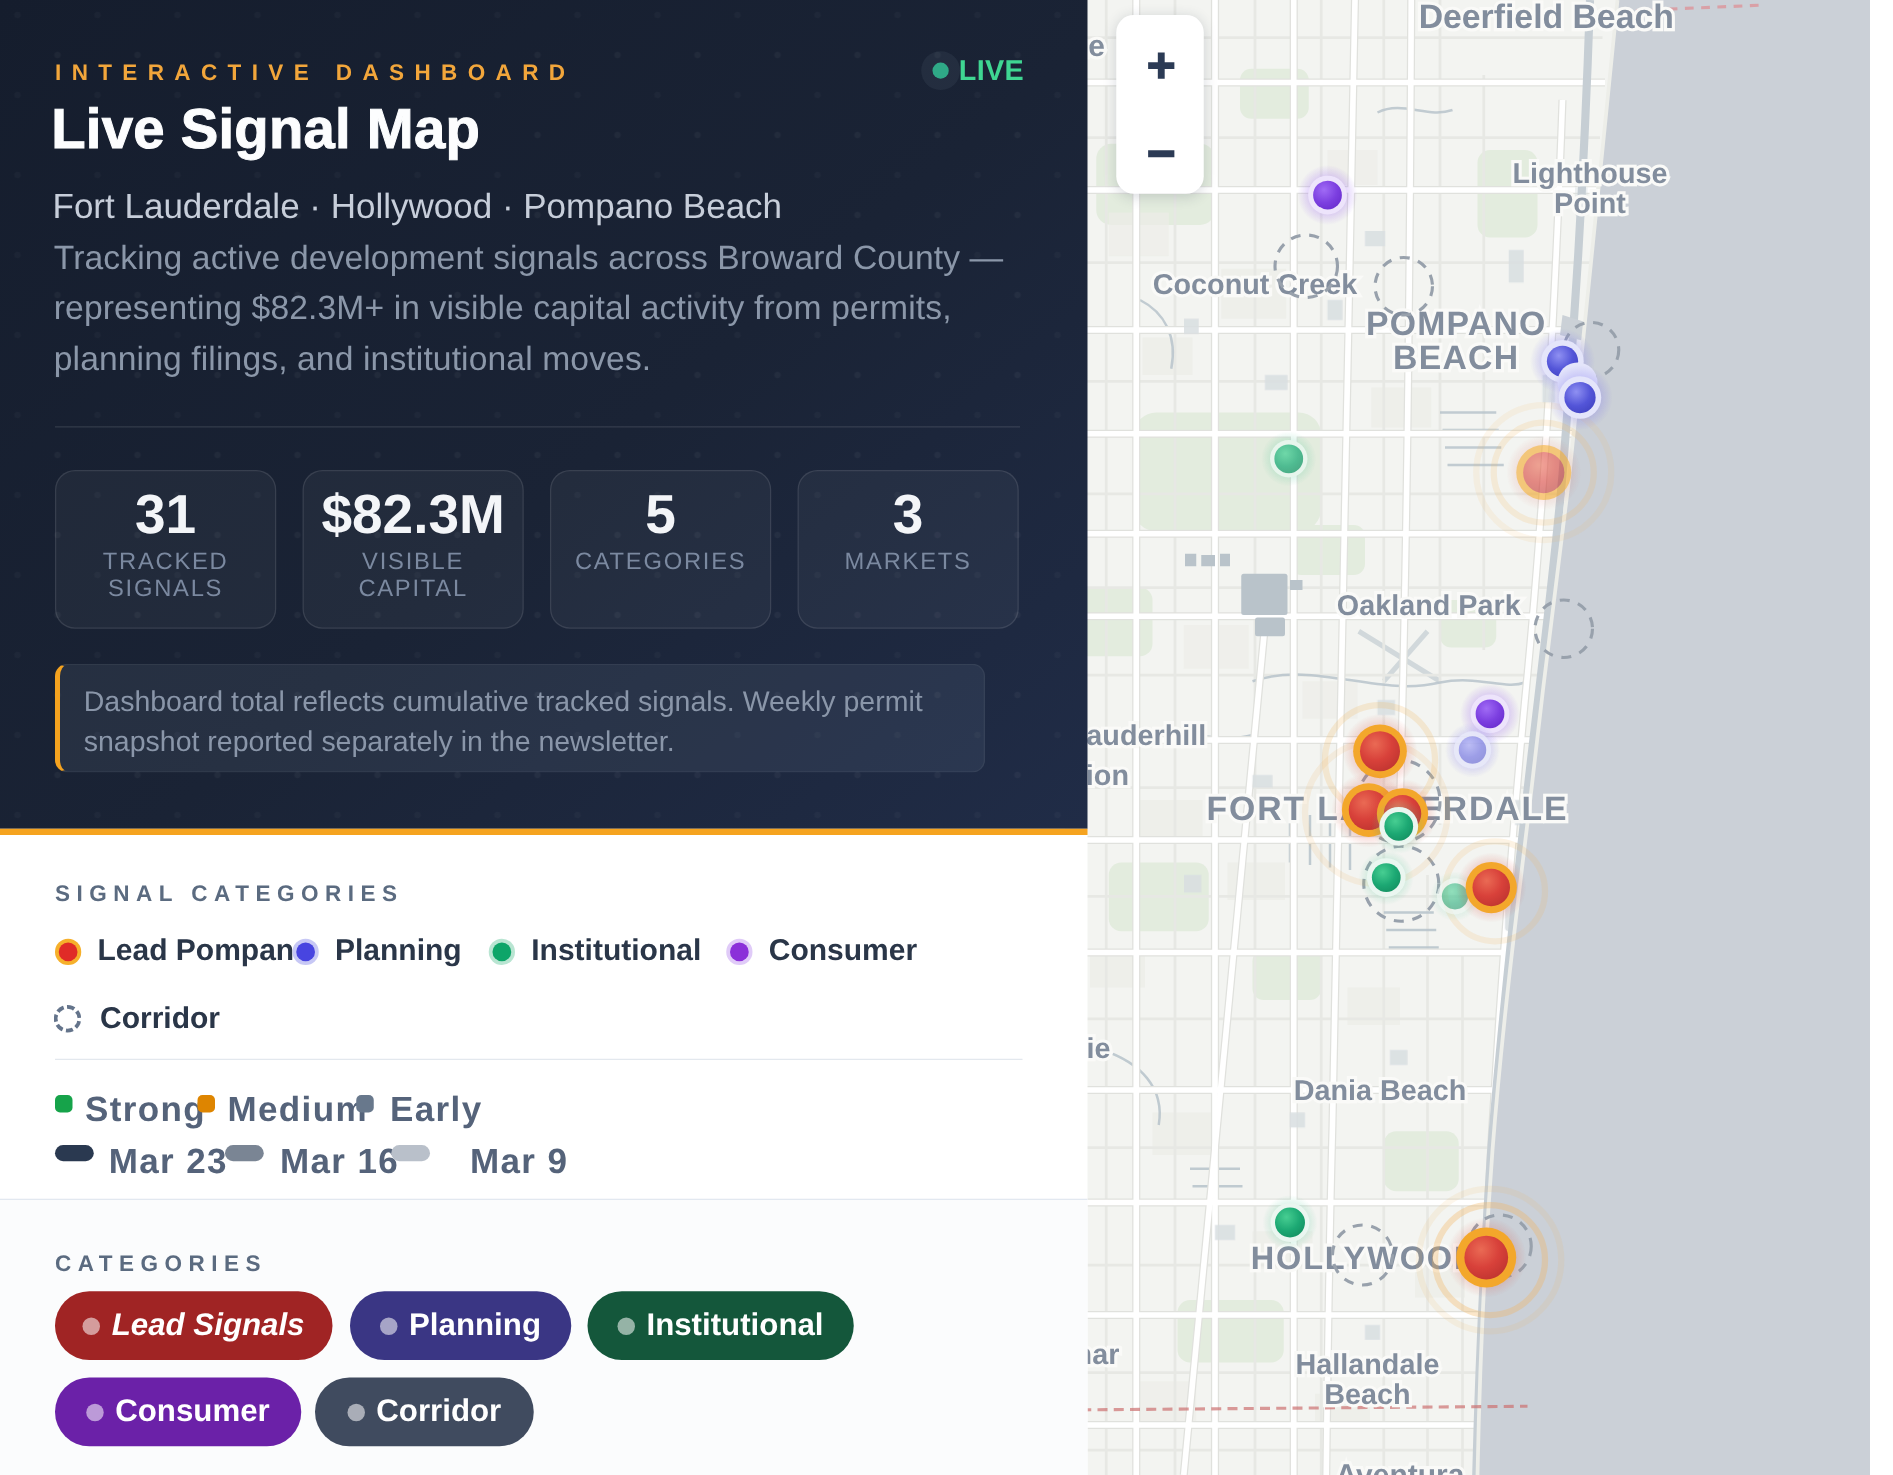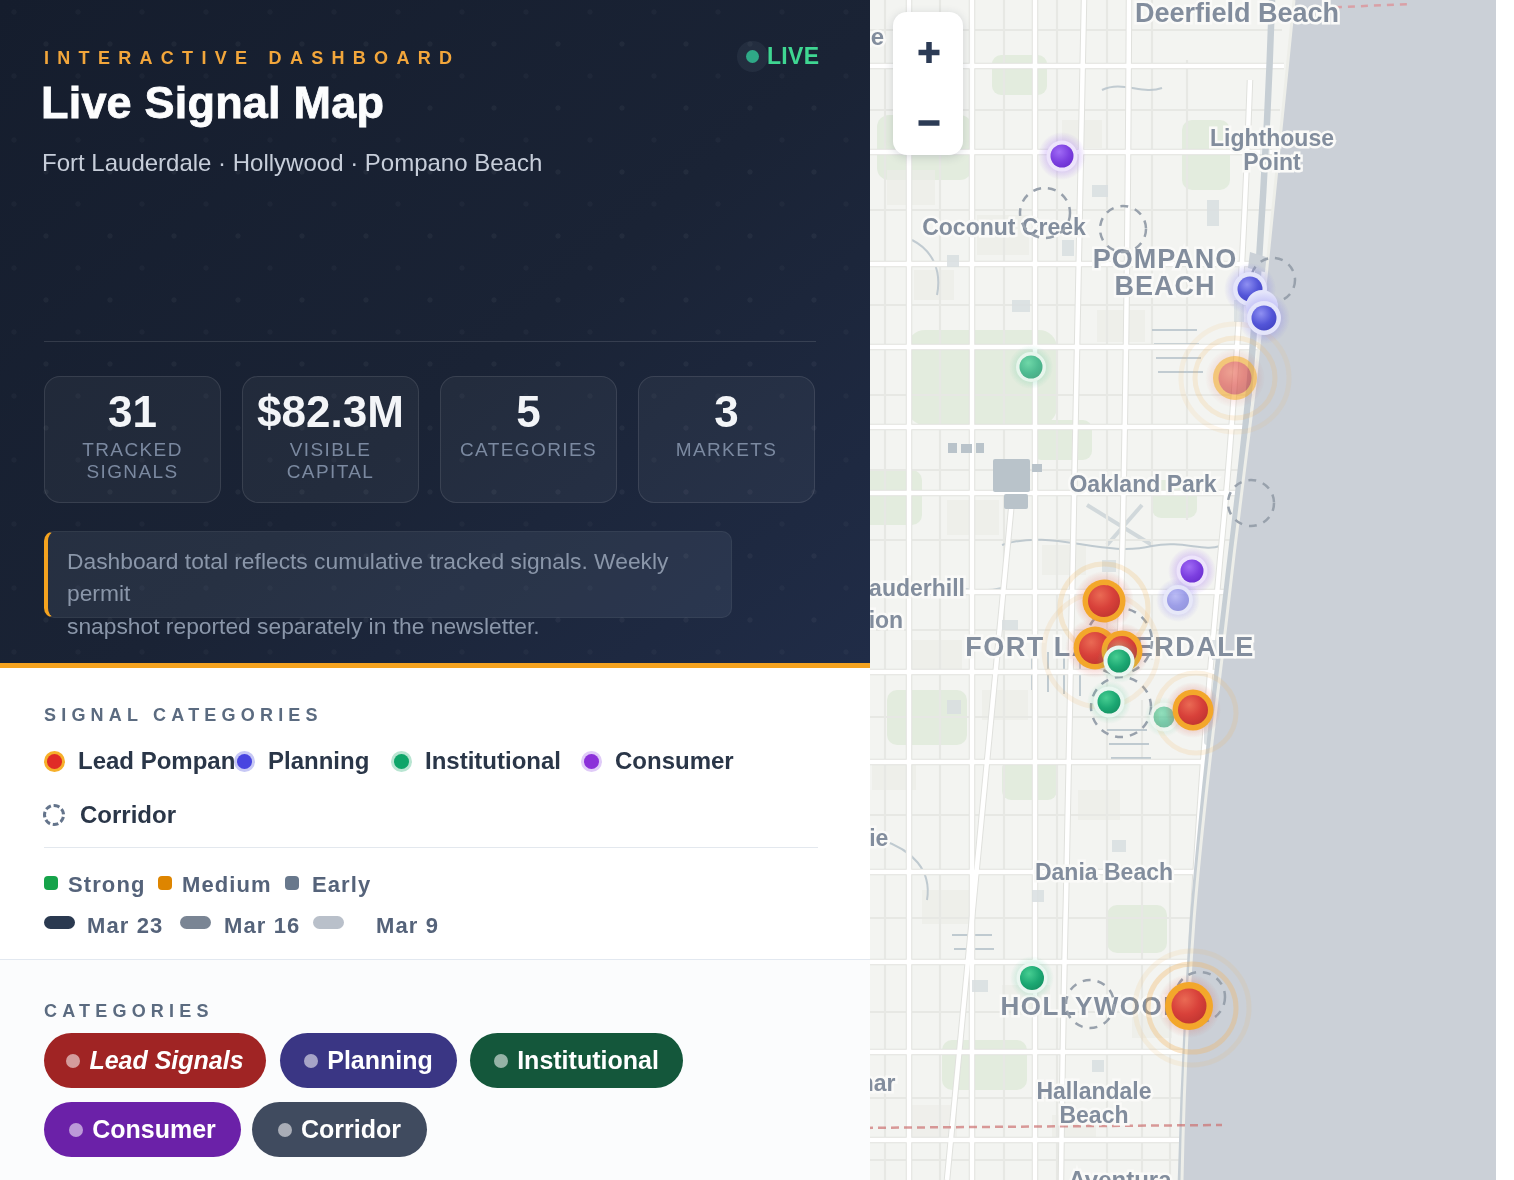--- a/index.html
+++ b/index.html
@@ -23,7 +23,7 @@
   .livedot{top:50px;left:746px;width:13px;height:13px;border-radius:50%;background:#2FA987;
      box-shadow:0 0 0 9px rgba(170,200,210,0.07);}
   .h1{left:41px;top:77px;font-size:45px;font-weight:bold;letter-spacing:0.2px;color:#FCFDFE;-webkit-text-stroke:0.8px #FCFDFE;}
-  .sub{left:42px;top:149px;font-size:24px;color:#C7CEDA;}
+  .sub{left:42px;top:149px;font-size:28px;color:#C7CEDA;}
   .para{left:43px;top:186px;font-size:26.9px;letter-spacing:0.1px;line-height:40.3px;color:#8B97A9;}
   .hr1{left:44px;top:341px;width:772px;height:1px;background:rgba(255,255,255,0.12);}
   .card{top:376px;width:177px;height:127px;border-radius:16px;

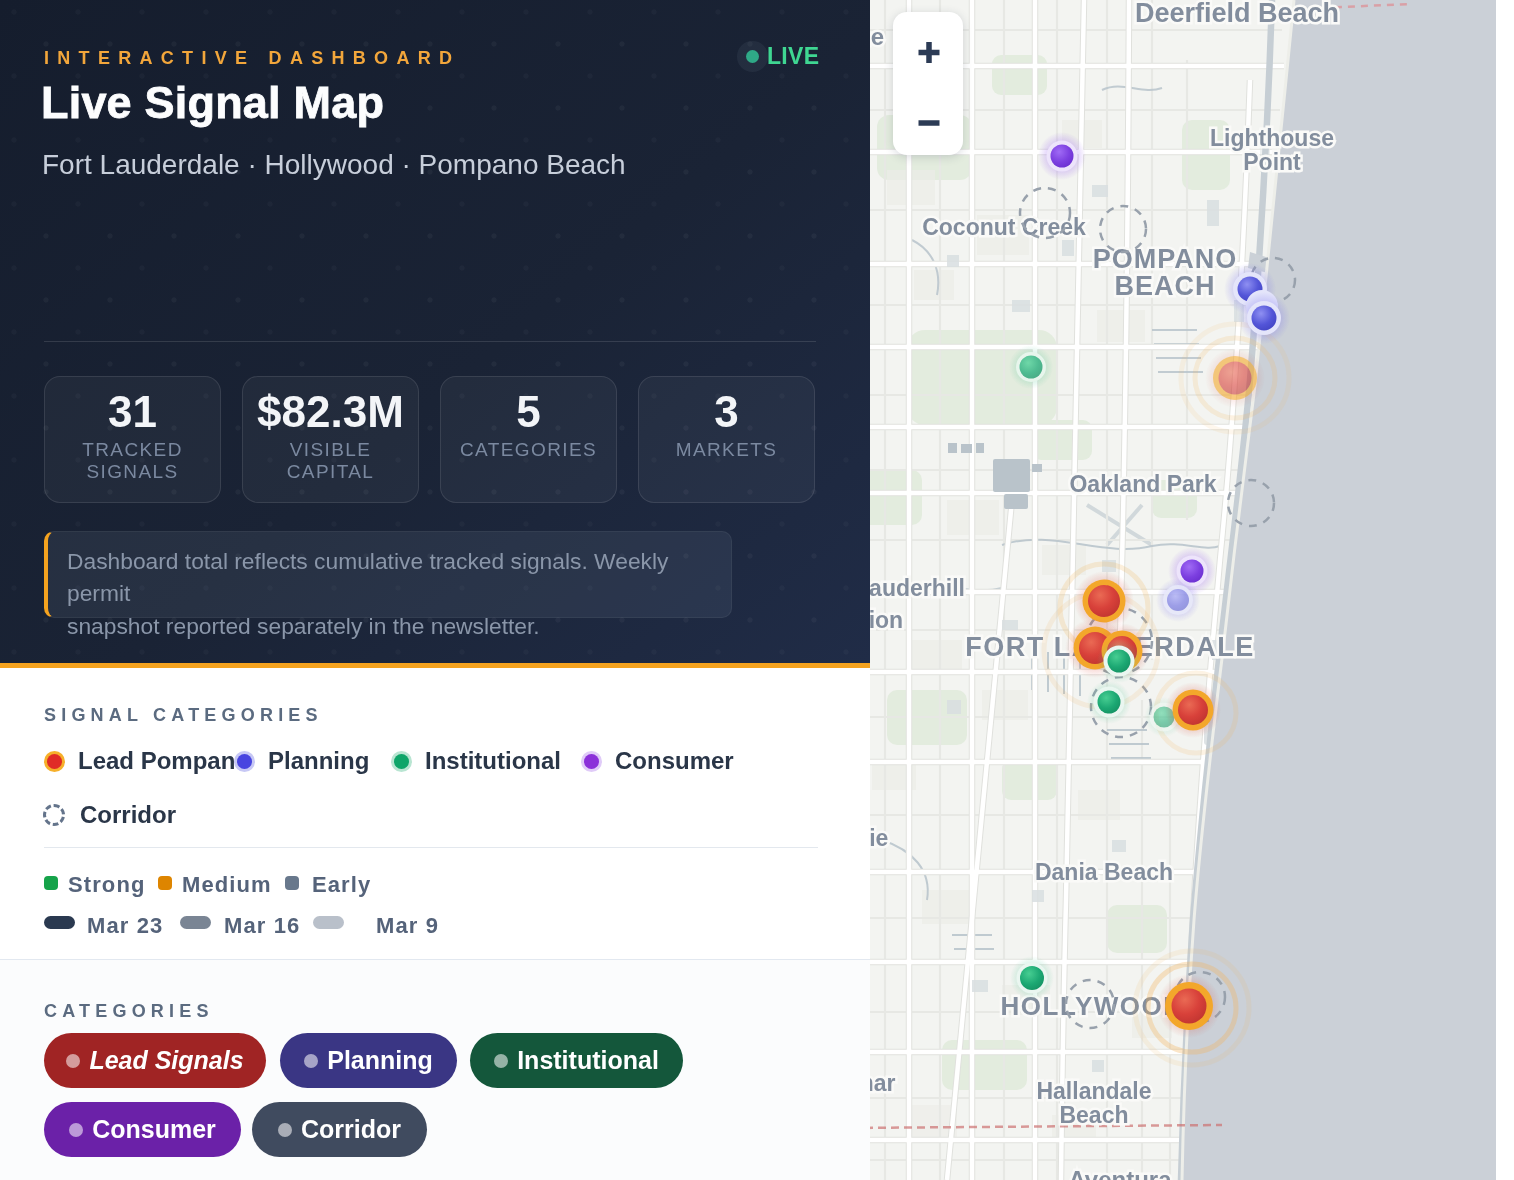--- a/index.html
+++ b/index.html
@@ -406,6 +406,9 @@
   <div class="abs live" style="left:767px;">LIVE</div>
   <div class="abs h1">Live Signal Map</div>
   <div class="abs sub">Fort Lauderdale · Hollywood · Pompano Beach</div>
+  <div class="abs para">Tracking active development signals across Broward County —<br>
+representing $82.3M+ in visible capital activity from permits,<br>
+planning filings, and institutional moves.</div>
   <div class="abs hr1"></div>
   <div class="abs card" style="left:44px;">
       <div class="num">31</div>

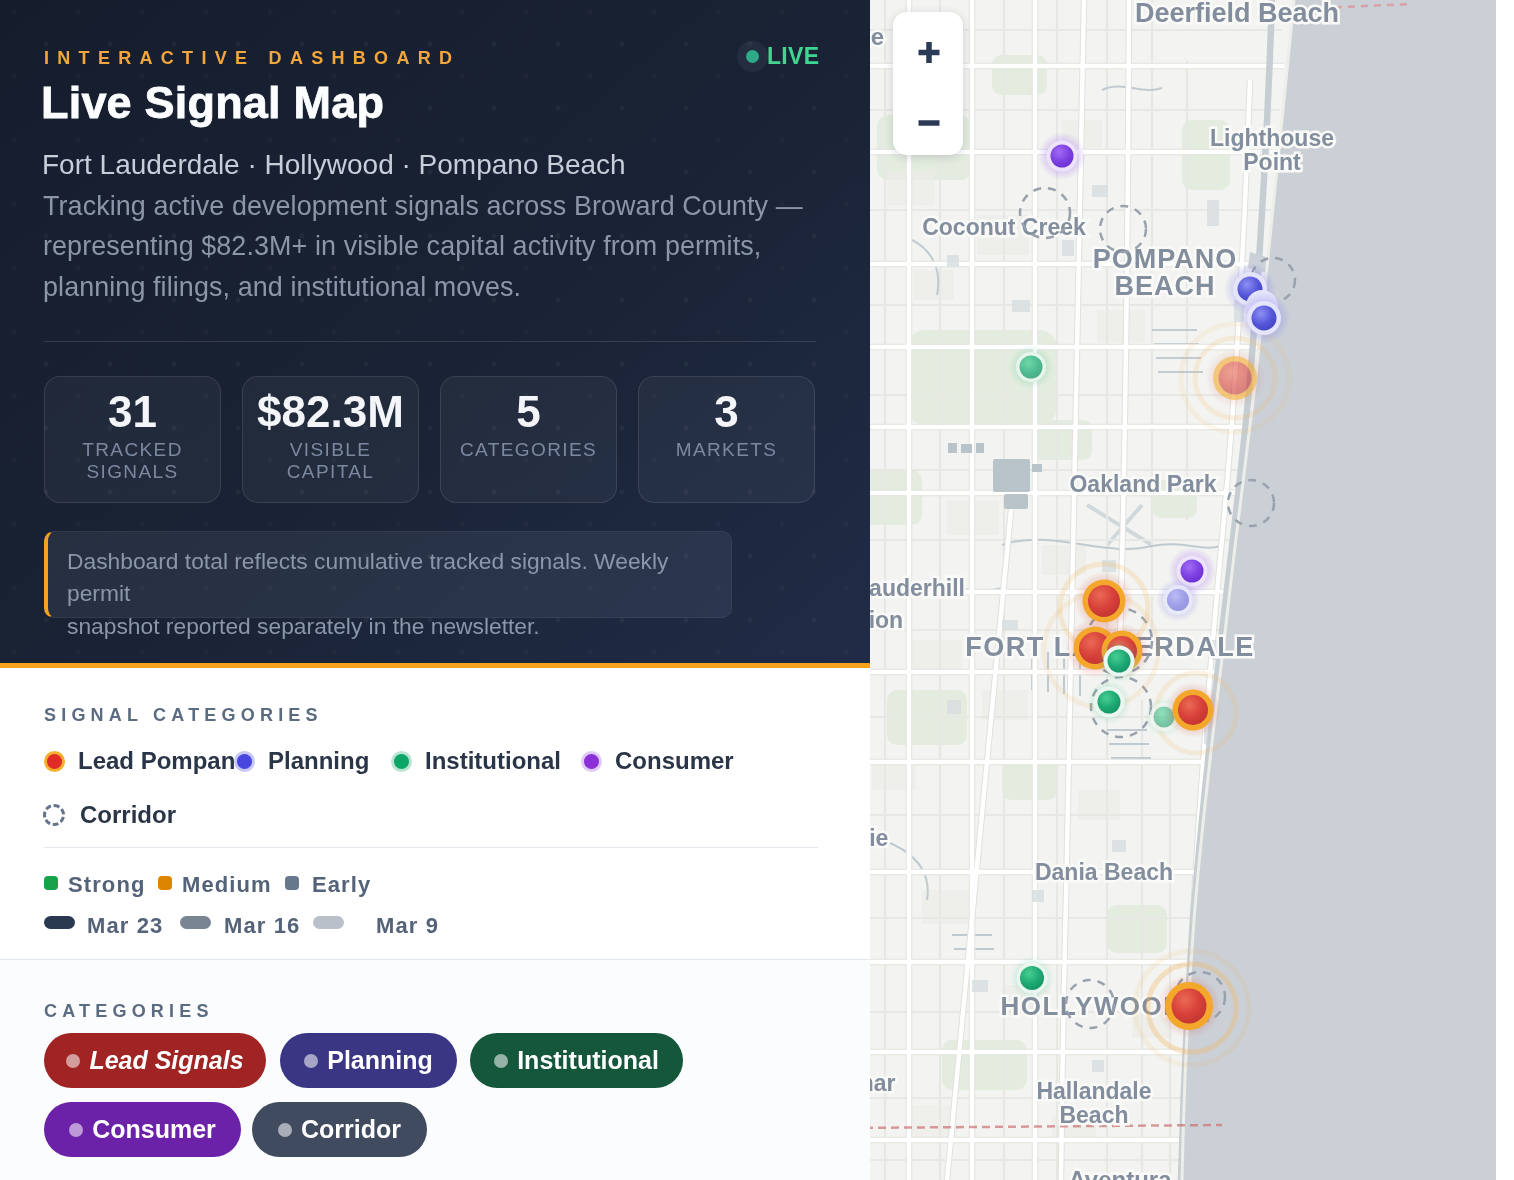--- a/index.html
+++ b/index.html
@@ -31,7 +31,7 @@
      box-sizing:border-box;text-align:center;}
   .card .num{margin-top:11px;font-size:44px;font-weight:bold;color:#F3F5F8;line-height:48px;}
   .card .lbl{margin-top:3px;font-size:19px;letter-spacing:1.4px;color:#7B89A0;line-height:21.5px;}
-  .callout{left:44px;top:531px;width:688px;height:87px;border-radius:10px;box-sizing:border-box;
+  .callout{left:44px;top:531px;width:744px;height:87px;border-radius:10px;box-sizing:border-box;
      background:rgba(160,178,200,0.10);border:1px solid rgba(255,255,255,0.05);border-left:4px solid #F5A31F;}
   .callout p{margin:13px 0 0 19px;font-size:22.8px;line-height:32.3px;color:#8A96A9;}
   

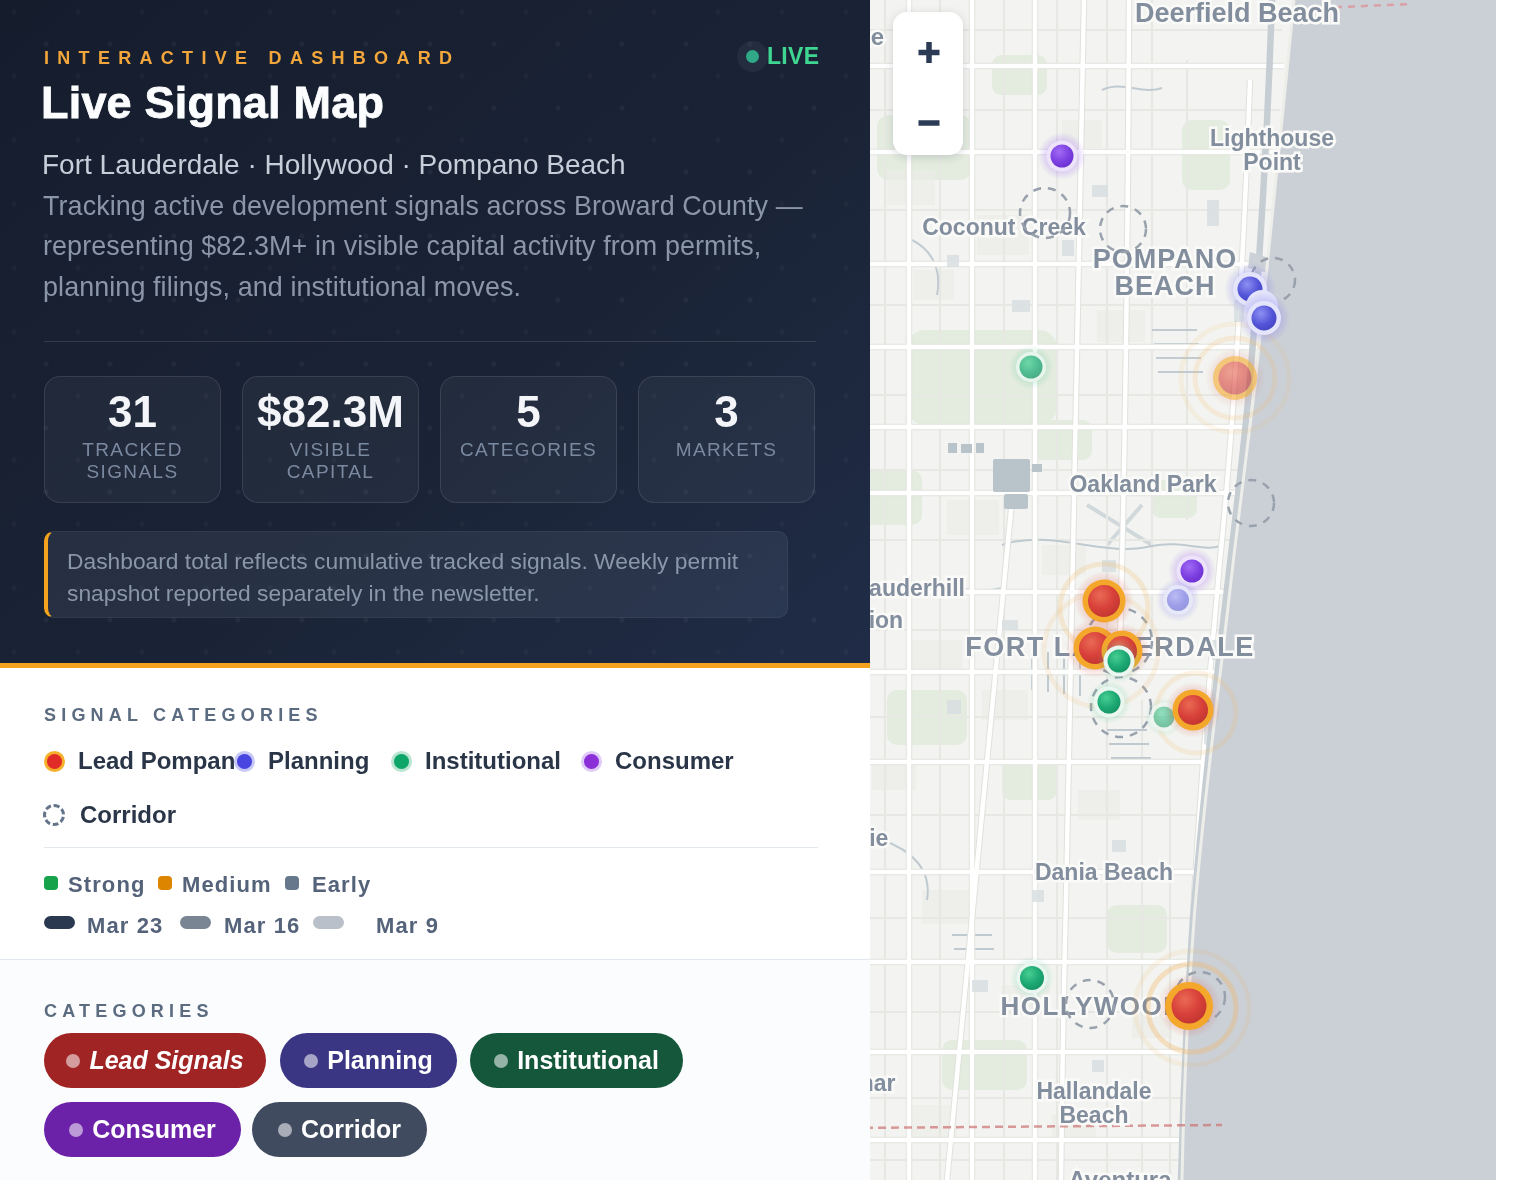--- a/index.html
+++ b/index.html
@@ -38,7 +38,7 @@
   .shead{font-size:18px;font-weight:bold;letter-spacing:5.2px;color:#5B6B80;}
   .litem{display:flex;align-items:center;font-size:24px;font-weight:bold;color:#2A3648;}
   .rdot{width:21px;height:21px;border-radius:50%;display:inline-block;}
-  .stritem{font-size:22px;font-weight:bold;letter-spacing:1.1px;color:#55637A;}
+  .stritem{font-size:28px;font-weight:bold;letter-spacing:1.1px;color:#55637A;}
   .sq{width:14px;height:14px;border-radius:4px;display:inline-block;}
   .rpill{height:12.5px;width:31px;border-radius:6.5px;display:inline-block;}
   .cpill{height:55px;border-radius:28px;display:flex;align-items:center;justify-content:center;

